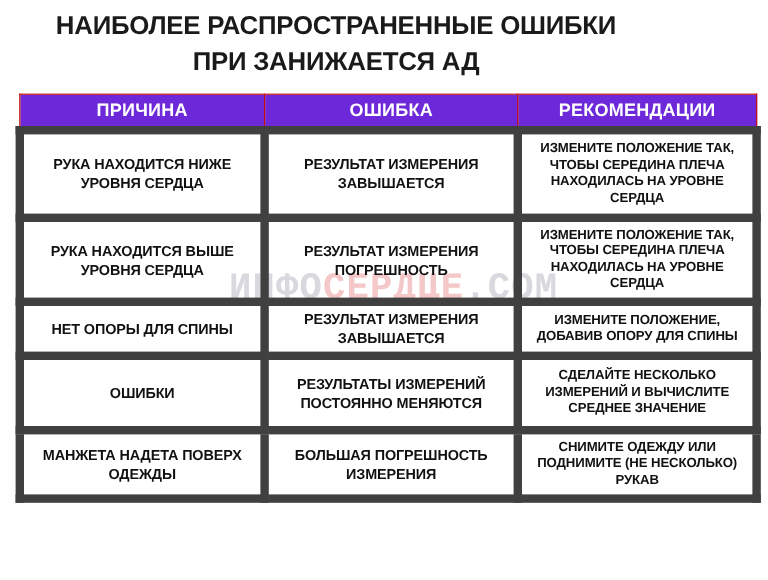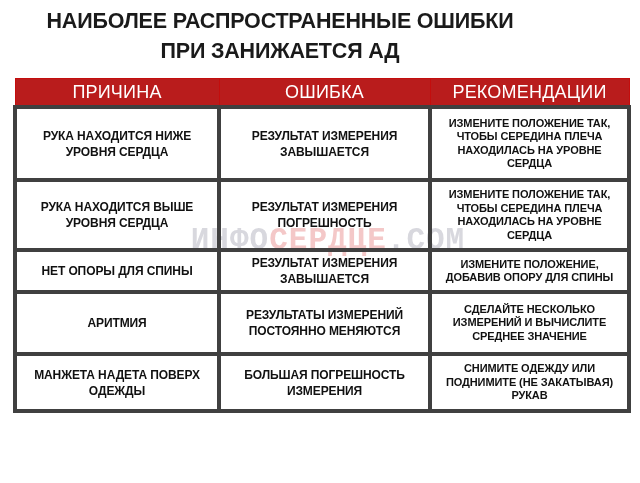--- a/index.html
+++ b/index.html
@@ -71,11 +71,11 @@
     padding: 3px 4px;
   }
   table.grid thead th {
-    background: #b91c1c;
+    background: #6d28d9;
     border: 1px solid #c40d0d;
     color: #ffffff;
-    font-size: 18px;
-    font-weight: normal;
+    font-size: 15px;
+    font-weight: bold;
     letter-spacing: 0.2px;
     height: 22px;
     padding: 2px 4px;

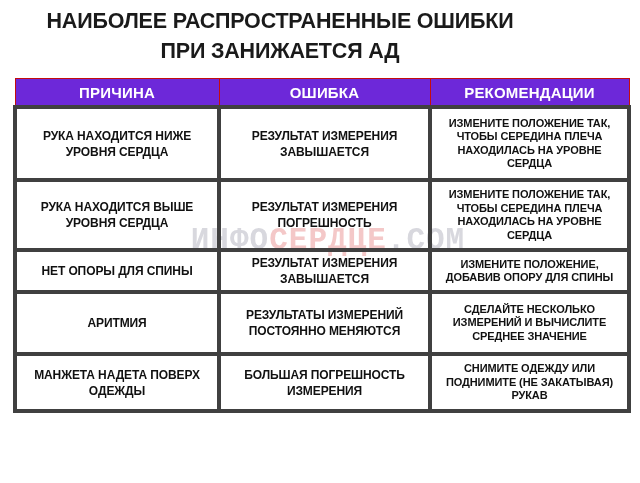--- a/index.html
+++ b/index.html
@@ -65,7 +65,7 @@
   }
   table.grid th,
   table.grid td {
-    border: 4px solid #404040;
+    border: 7px solid #404040;
     vertical-align: middle;
     text-align: center;
     padding: 3px 4px;

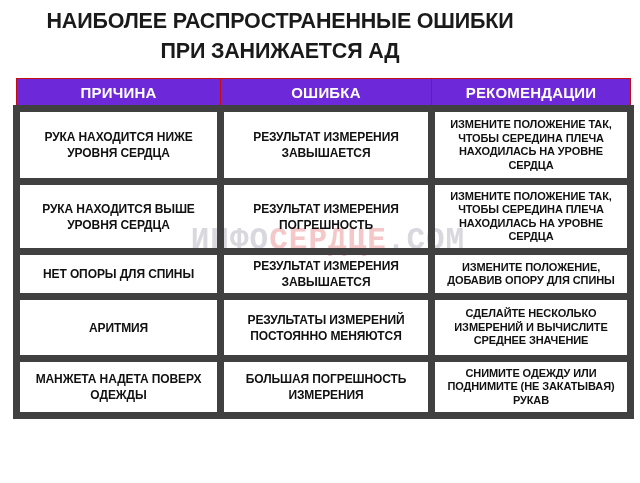--- a/index.html
+++ b/index.html
@@ -144,7 +144,7 @@
         <td class="reco">ИЗМЕНИТЕ ПОЛОЖЕНИЕ, ДОБАВИВ ОПОРУ ДЛЯ СПИНЫ</td>
       </tr>
       <tr style="height:62px">
-        <td class="cause">АРИТМИЯ</td>
+        <td class="cause">ОШИБКИ</td>
         <td class="error">РЕЗУЛЬТАТЫ ИЗМЕРЕНИЙ ПОСТОЯННО МЕНЯЮТСЯ</td>
         <td class="reco">СДЕЛАЙТЕ НЕСКОЛЬКО ИЗМЕРЕНИЙ И ВЫЧИСЛИТЕ СРЕДНЕЕ ЗНАЧЕНИЕ</td>
       </tr>

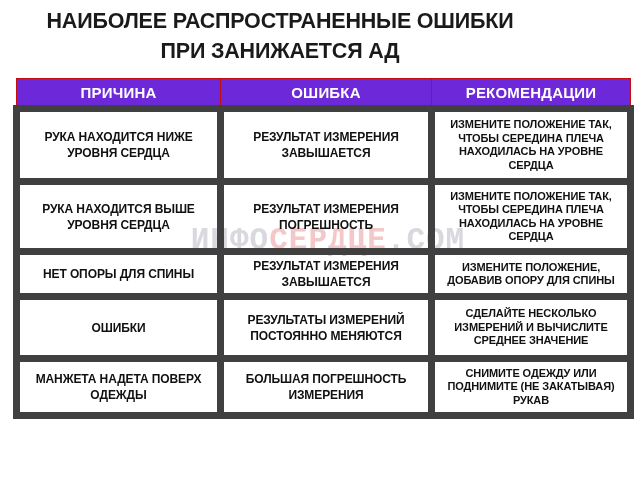--- a/index.html
+++ b/index.html
@@ -151,7 +151,7 @@
       <tr style="height:57px">
         <td class="cause">МАНЖЕТА НАДЕТА ПОВЕРХ ОДЕЖДЫ</td>
         <td class="error">БОЛЬШАЯ ПОГРЕШНОСТЬ ИЗМЕРЕНИЯ</td>
-        <td class="reco">СНИМИТЕ ОДЕЖДУ ИЛИ ПОДНИМИТЕ (НЕ ЗАКАТЫВАЯ) РУКАВ</td>
+        <td class="reco">СНИМИТЕ ОДЕЖДУ ИЛИ ПОДНИМИТЕ (НЕ НЕСКОЛЬКО) РУКАВ</td>
       </tr>
     </tbody>
   </table>

